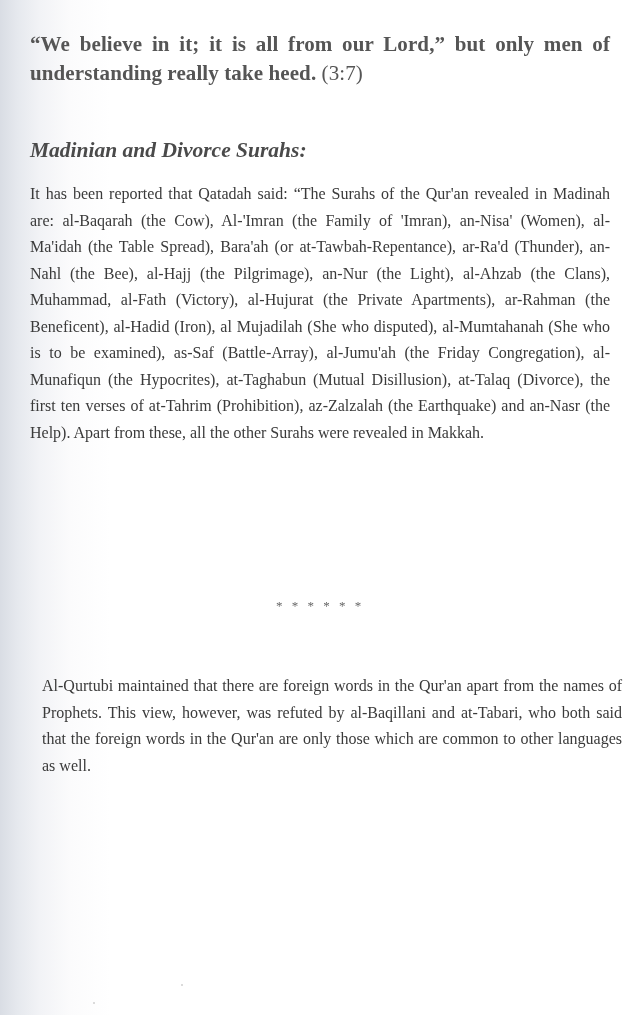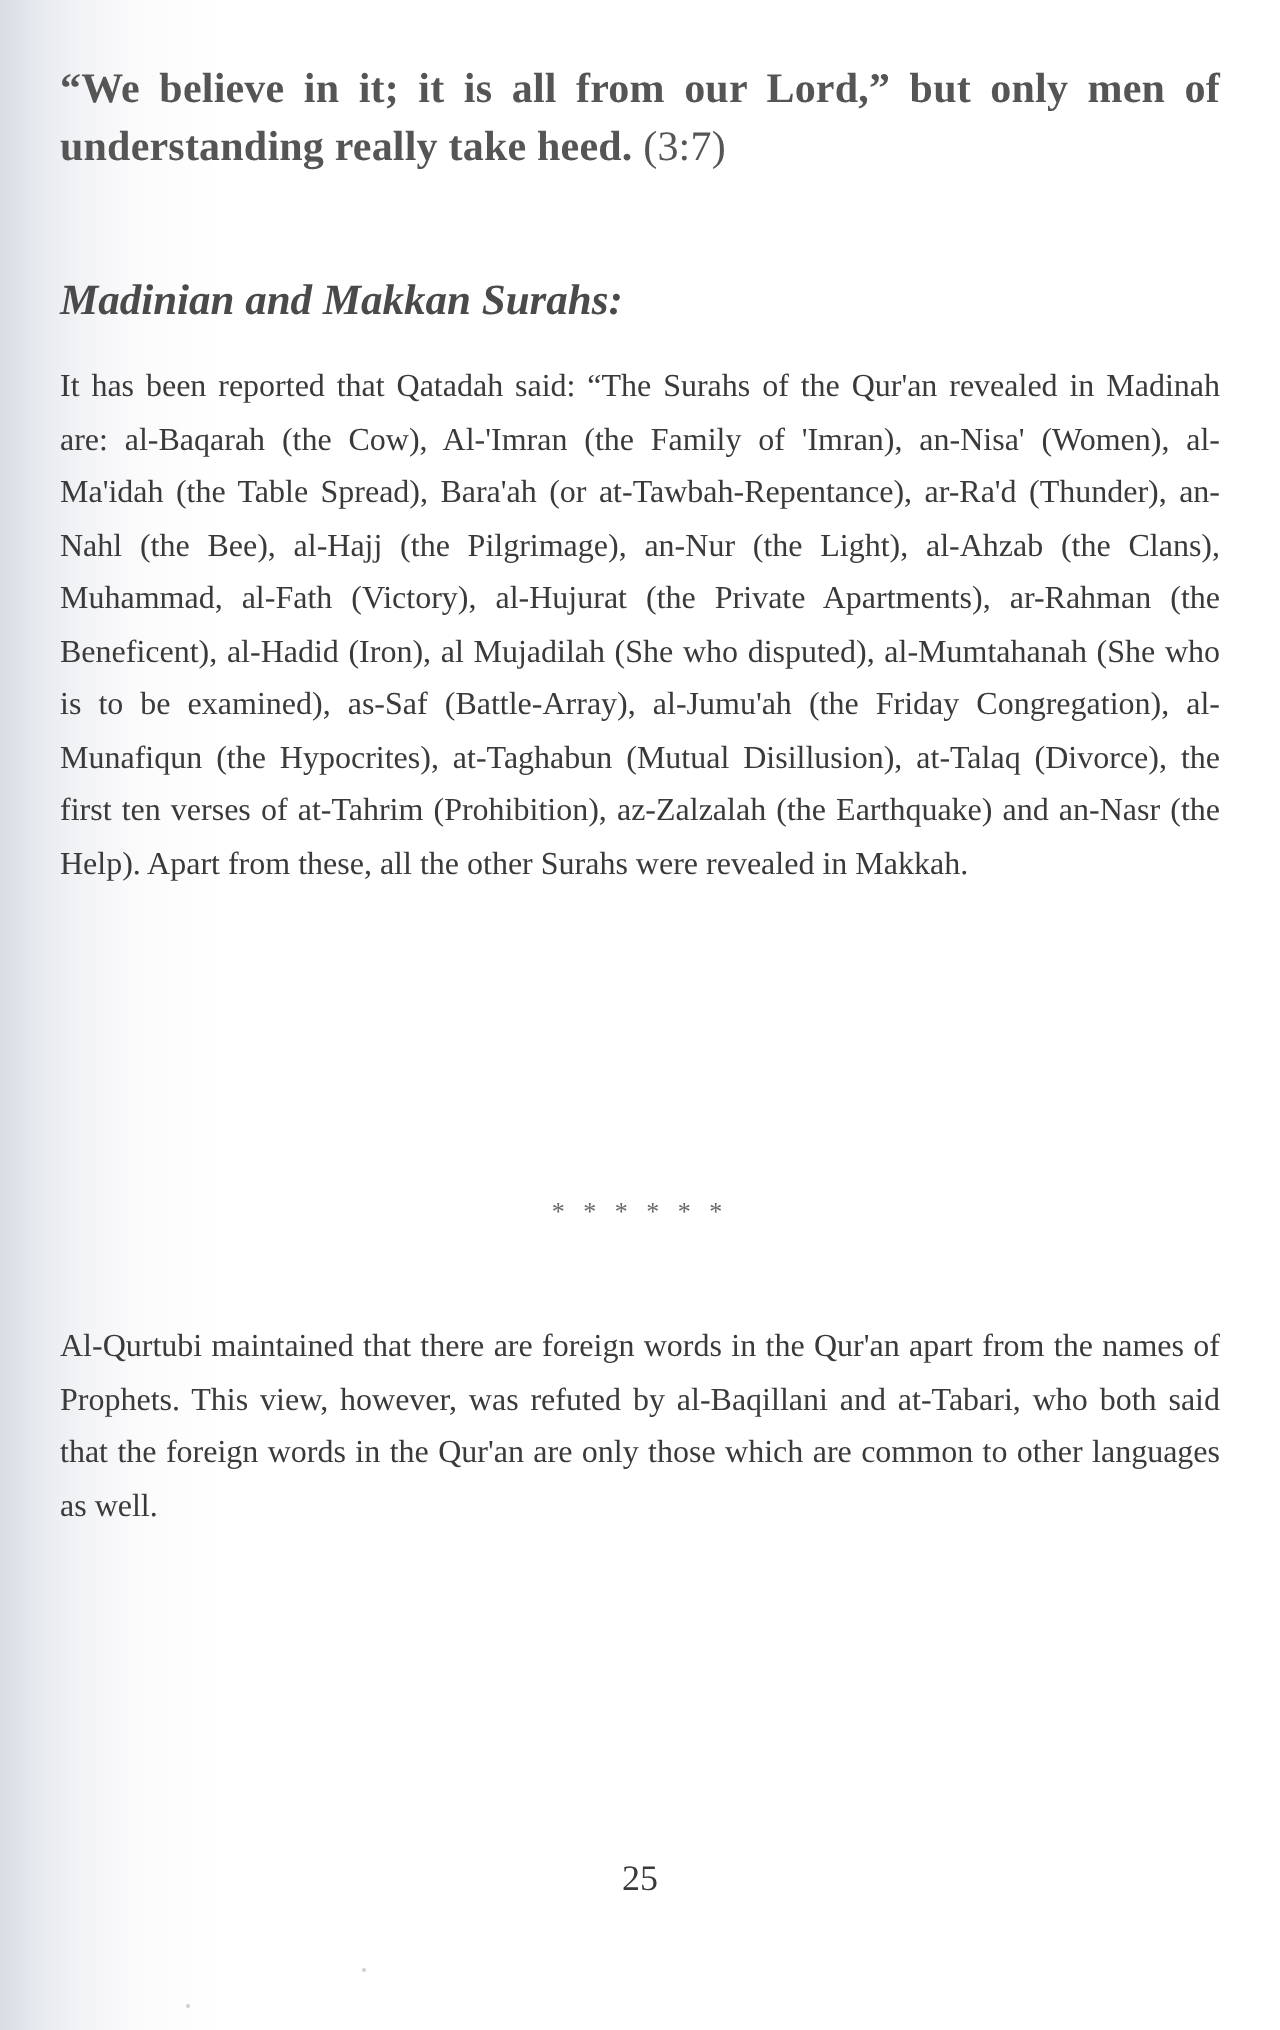--- a/index.html
+++ b/index.html
@@ -95,7 +95,7 @@
     <span>“We believe in it; it is all from our Lord,” but only men of understanding really take heed.</span><span class="ref"> (3:7)</span>
   </p>
 
-  <h2 class="heading" style="margin:0;">Madinian and Makkan Surahs:</h2>
+  <h2 class="heading" style="margin:0;">Madinian and Divorce Surahs:</h2>
 
   <p class="para para1" style="margin:0;">It has been reported that Qatadah said: “The Surahs of the Qur'an revealed in Madinah are: al-Baqarah (the Cow), Al-'Imran (the Family of 'Imran), an-Nisa' (Women), al-Ma'idah (the Table Spread), Bara'ah (or at-Tawbah-Repentance), ar-Ra'd (Thunder), an-Nahl (the Bee), al-Hajj (the Pilgrimage), an-Nur (the Light), al-Ahzab (the Clans), Muhammad, al-Fath (Victory), al-Hujurat (the Private Apartments), ar-Rahman (the Beneficent), al-Hadid (Iron), al Mujadilah (She who disputed), al-Mumtahanah (She who is to be examined), as-Saf (Battle-Array), al-Jumu'ah (the Friday Congregation), al-Munafiqun (the Hypocrites), at-Taghabun (Mutual Disillusion), at-Talaq (Divorce), the first ten verses of at-Tahrim (Prohibition), az-Zalzalah (the Earthquake) and an-Nasr (the Help).  Apart from these, all the other Surahs were revealed in Makkah.</p>
 

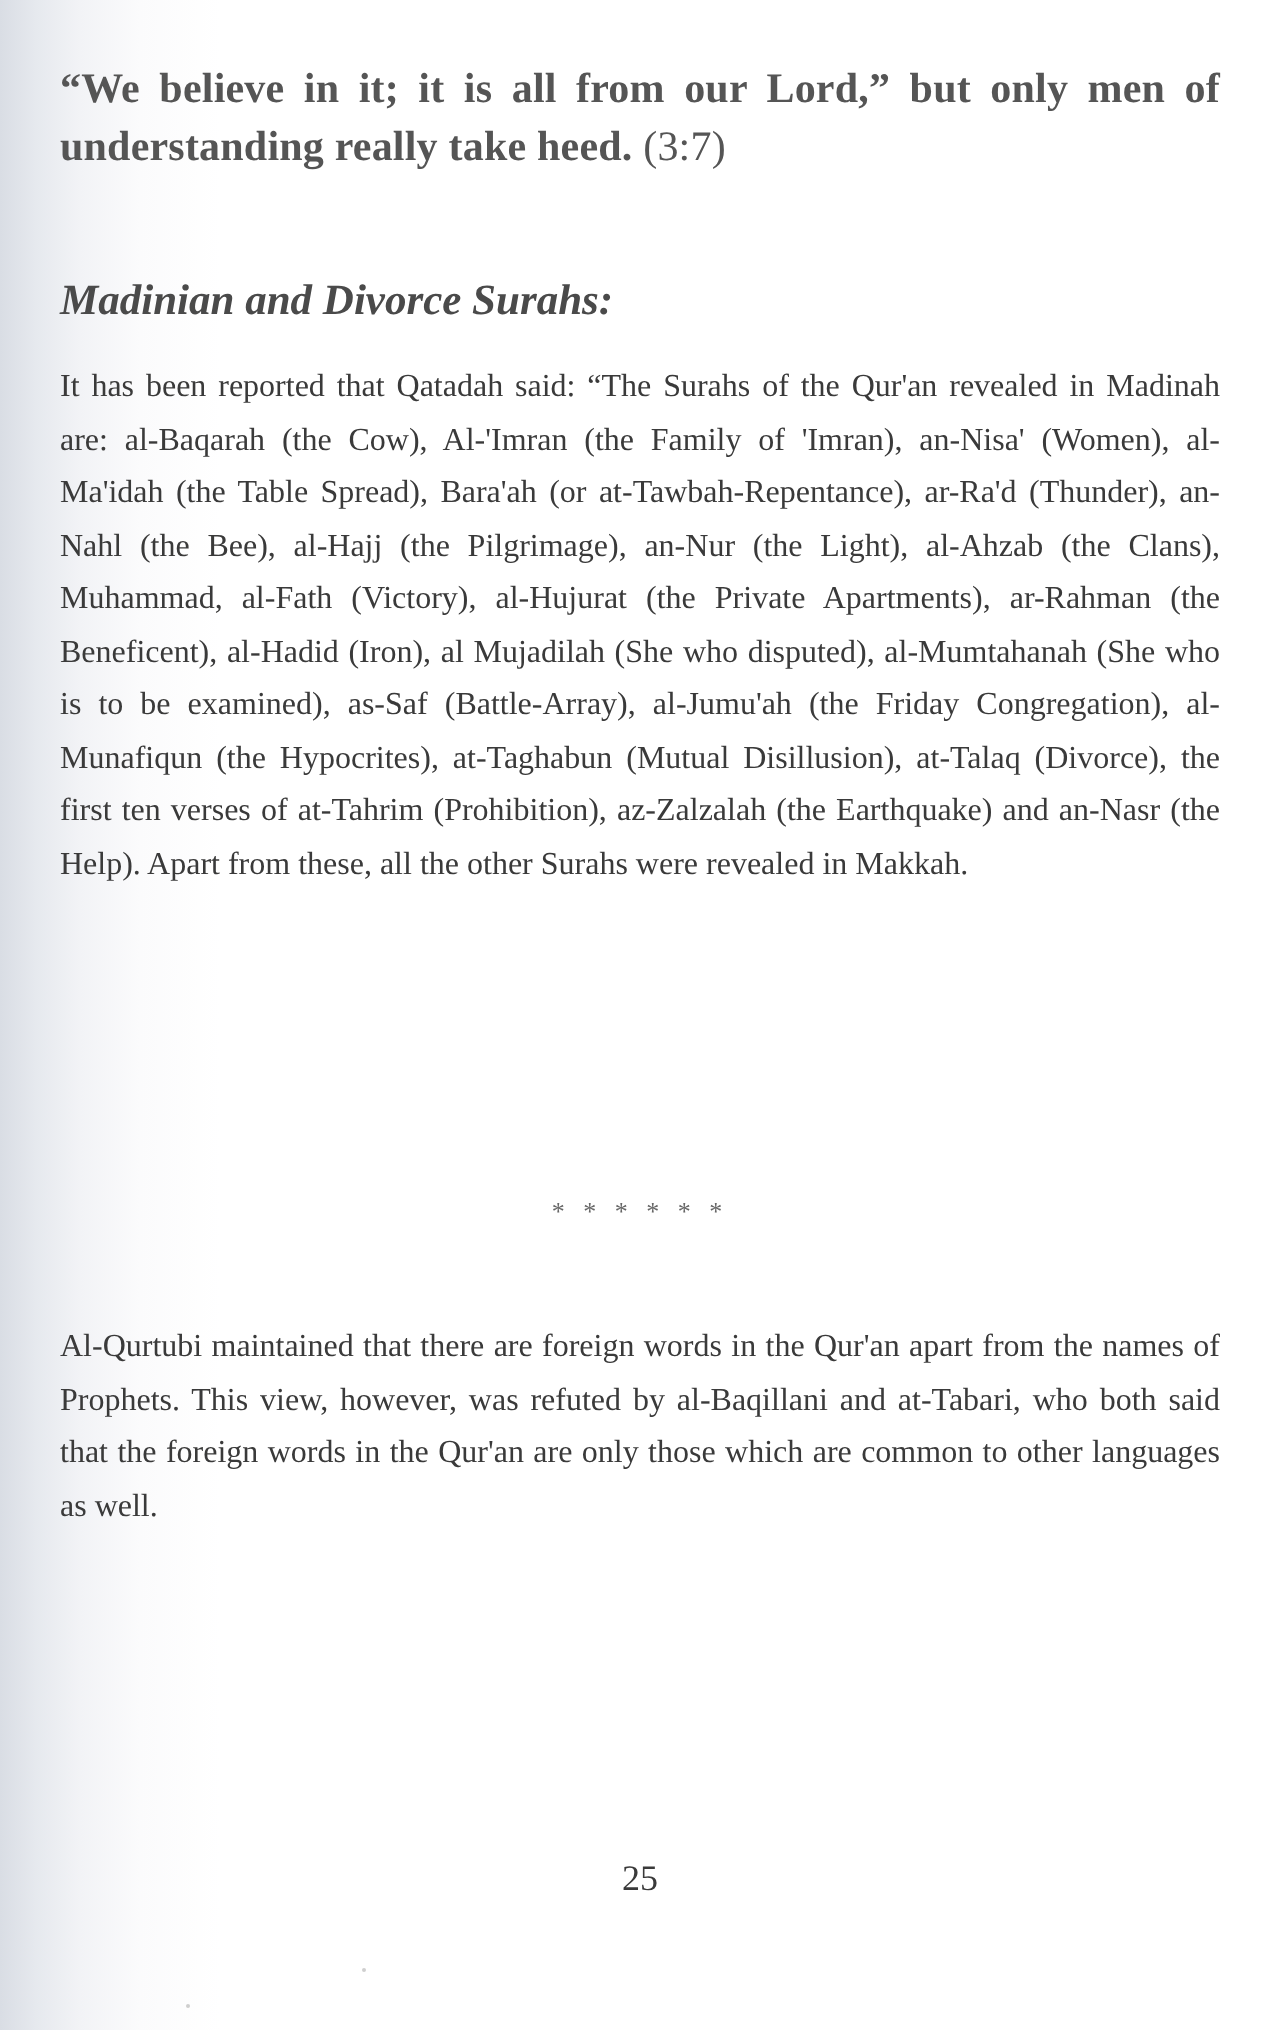--- a/index.html
+++ b/index.html
@@ -101,7 +101,7 @@
 
   <div class="divider">* * * * * *</div>
 
-  <p class="para para2" style="margin:0;">Al-Qurtubi maintained that there are foreign words in the Qur'an apart from the names of Prophets.  This view, however, was refuted by al-Baqillani and at-Tabari, who both said that the foreign words in the Qur'an are only those which are common to other languages as well.</p>
+  <p class="para para2" style="margin:12px;">Al-Qurtubi maintained that there are foreign words in the Qur'an apart from the names of Prophets.  This view, however, was refuted by al-Baqillani and at-Tabari, who both said that the foreign words in the Qur'an are only those which are common to other languages as well.</p>
 
   <div class="page-number">25</div>
 

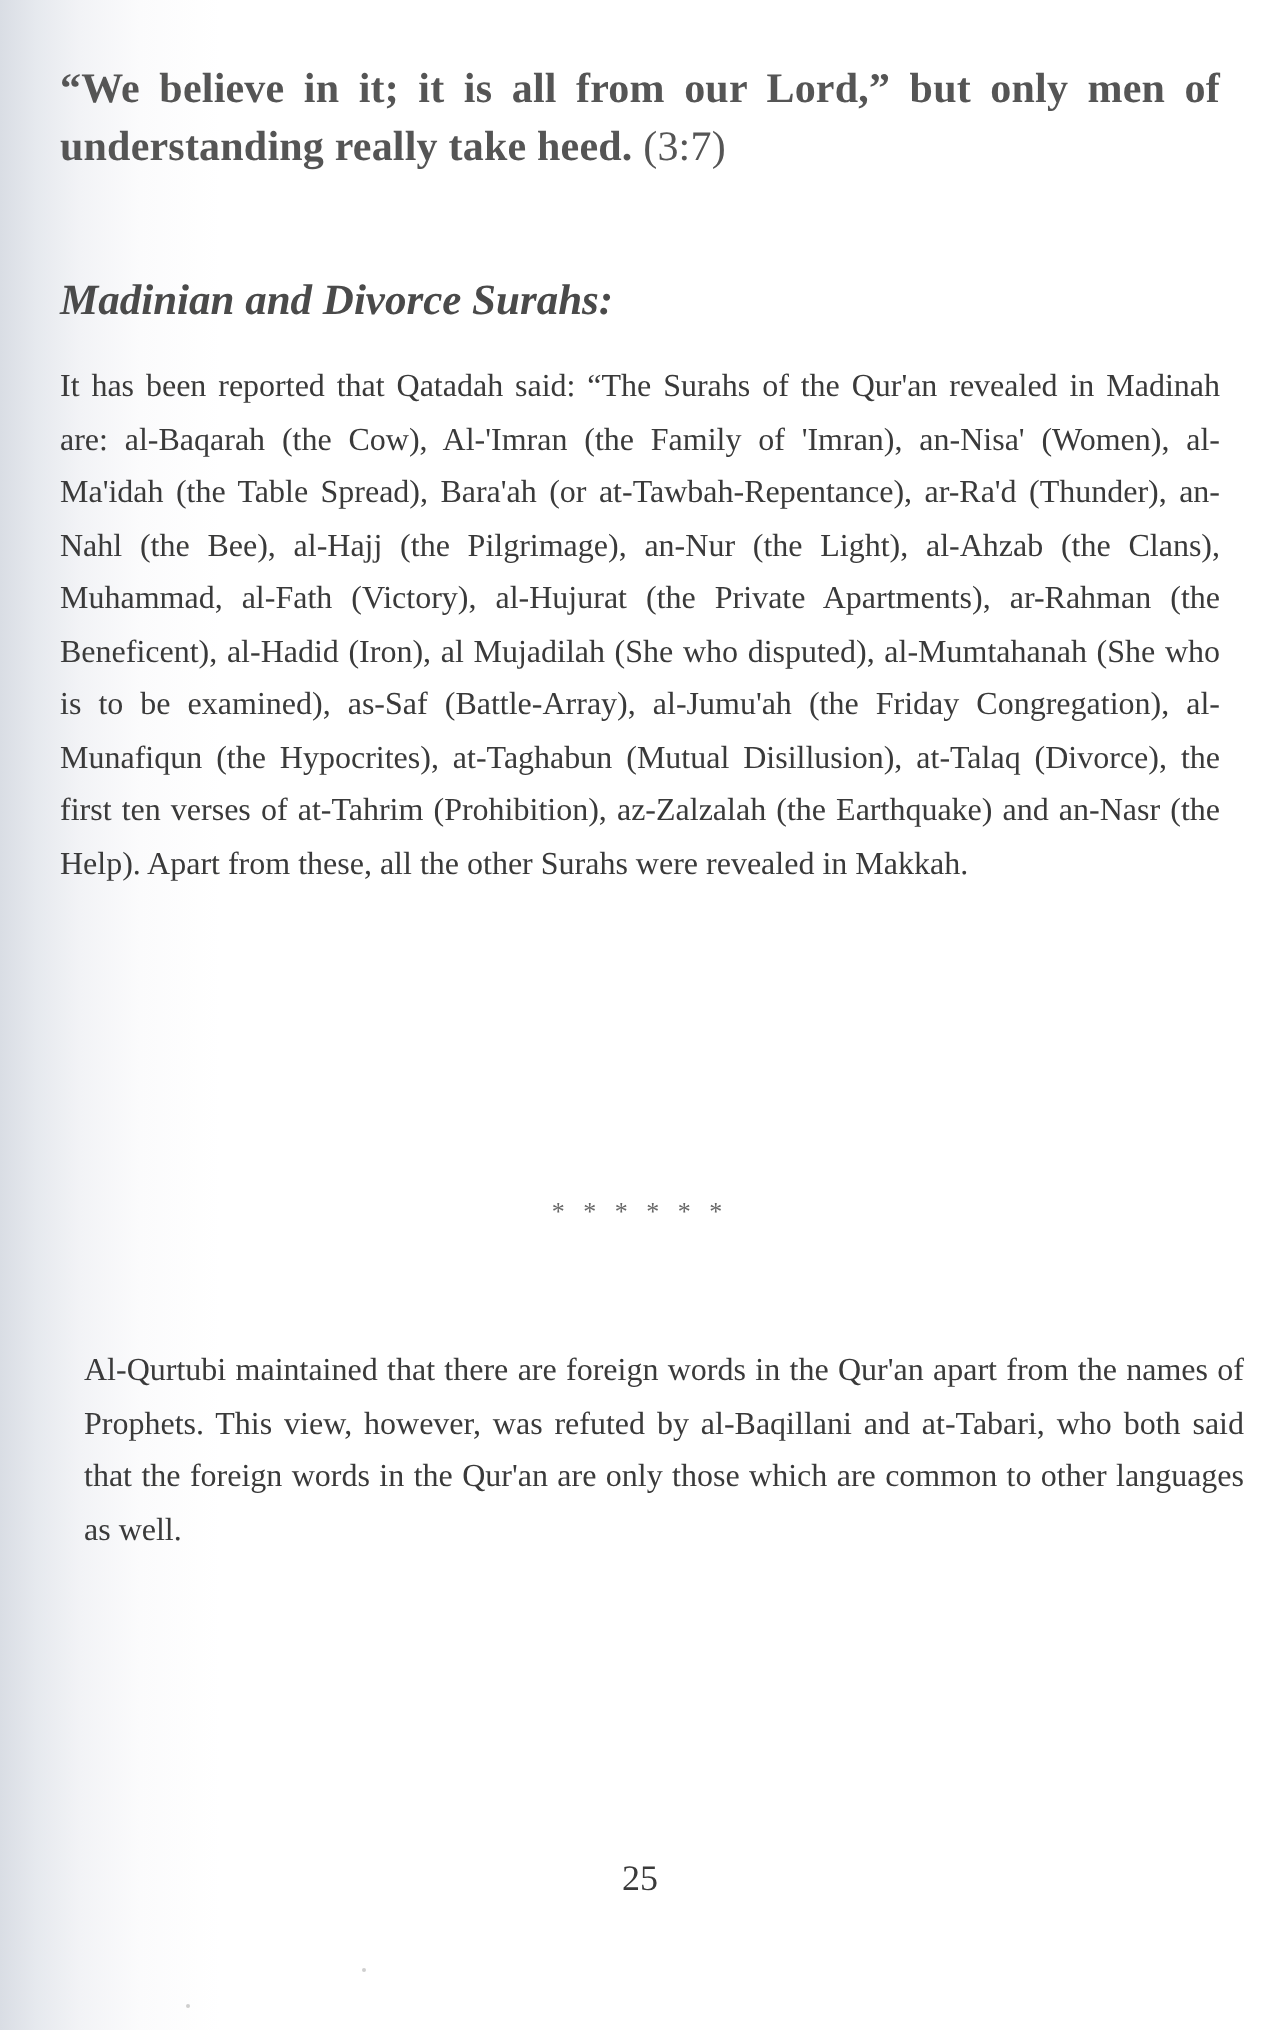--- a/index.html
+++ b/index.html
@@ -103,7 +103,6 @@
 
   <p class="para para2" style="margin:12px;">Al-Qurtubi maintained that there are foreign words in the Qur'an apart from the names of Prophets.  This view, however, was refuted by al-Baqillani and at-Tabari, who both said that the foreign words in the Qur'an are only those which are common to other languages as well.</p>
 
-  <div class="page-number">25</div>
 
 </div>
 

